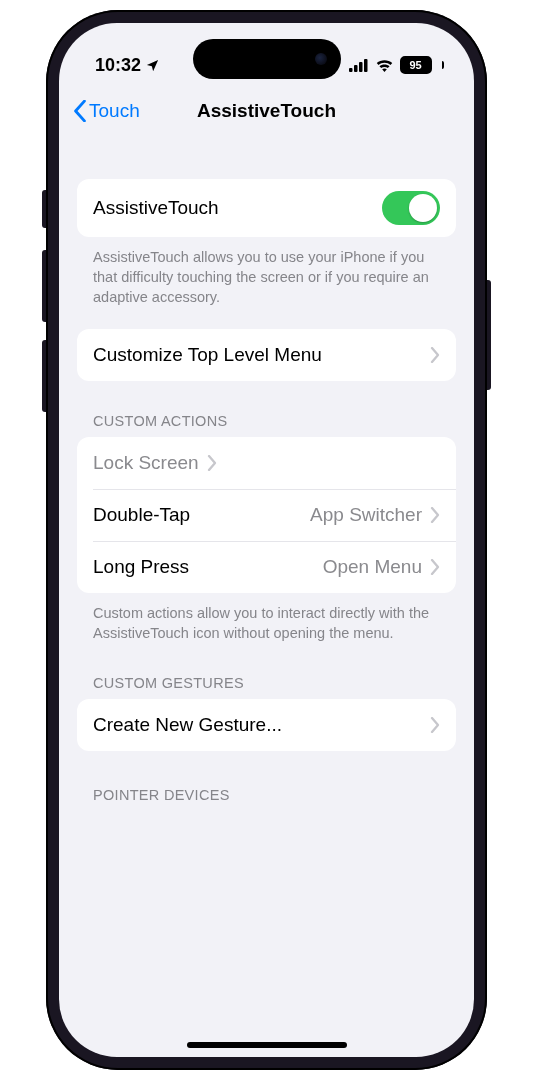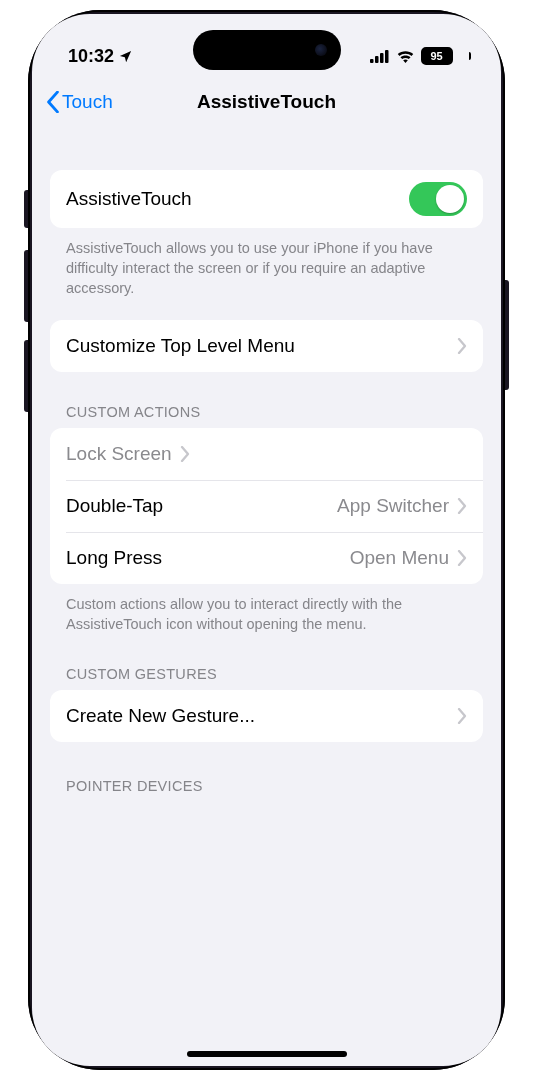--- a/index.html
+++ b/index.html
@@ -12,12 +12,12 @@
     height: 1080px;
   }
   .phone {
-    width: 477px;
+    width: 441px;
     height: 1060px;
     margin-top: 10px;
     background: #1a1622;
     border-radius: 72px;
-    padding: 4px;
+    padding: 13px;
     position: relative;
     box-shadow: 0 0 0 2px #000 inset;
   }

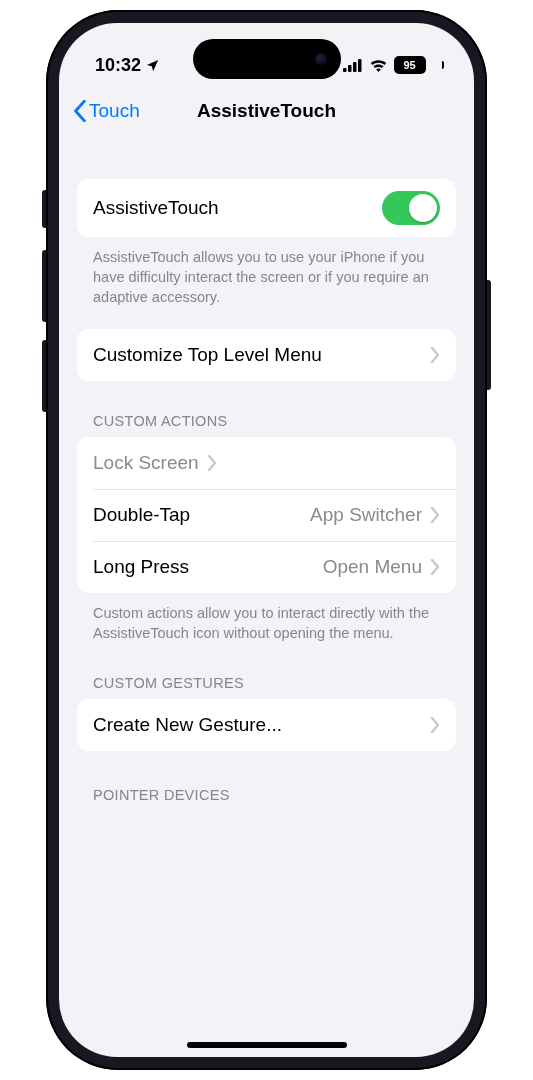--- a/index.html
+++ b/index.html
@@ -70,7 +70,7 @@
   .status-right{display:flex;align-items:center;gap:6px;}
   .loc-arrow svg,.signal svg,.wifi svg{display:block;}
   .battery-box{
-    display:flex;align-items:center;gap:16px;
+    display:flex;align-items:center;gap:10px;
   }
   .battery{
     width:32px;height:18px;border:2px solid #000;border-radius:5px;

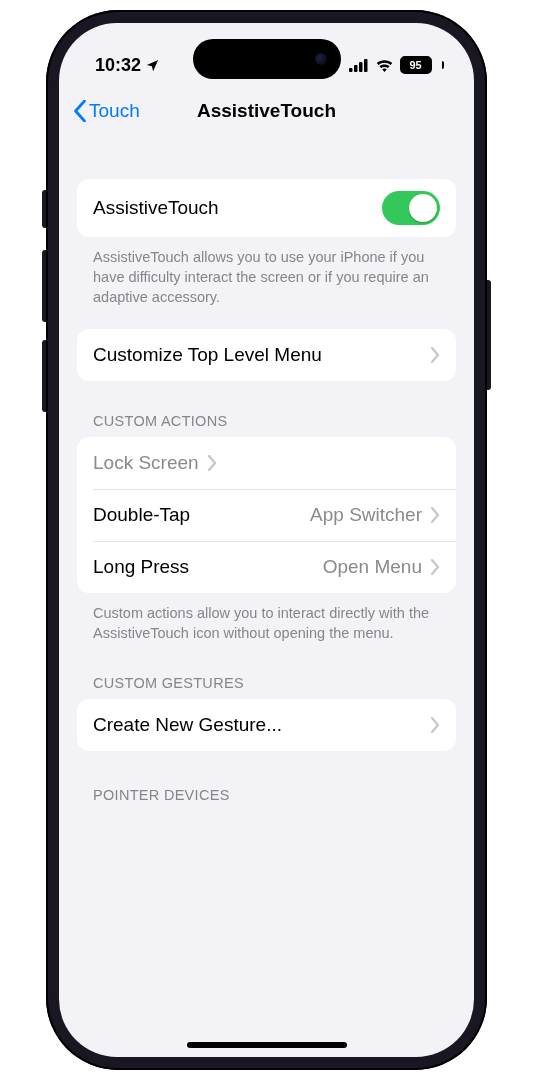--- a/index.html
+++ b/index.html
@@ -240,7 +240,7 @@
           <span class="toggle"></span>
         </div>
       </div>
-      <div class="footer-text">AssistiveTouch allows you to use your iPhone if you have difficulty interact the screen or if you require an adaptive accessory.</div>
+      <div class="footer-text">AssistiveTouch allows you to use your iPhone if you that difficulty touching the screen or if you require an adaptive accessory.</div>
 
       <div style="height:22px;"></div>
 

